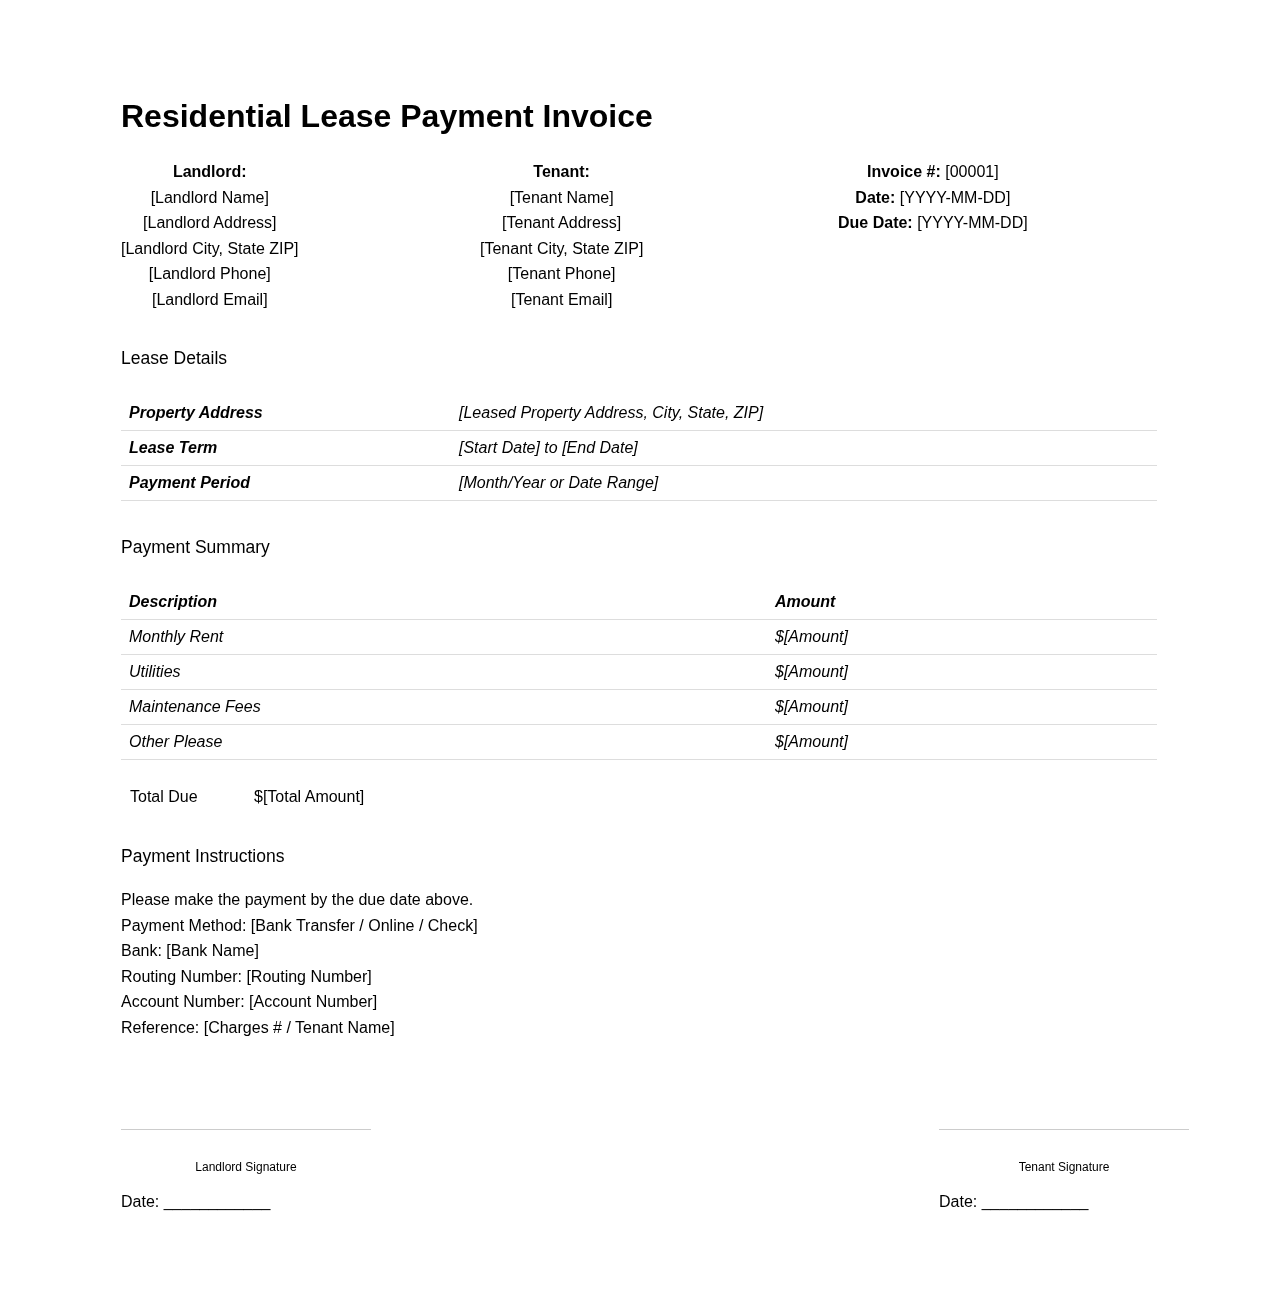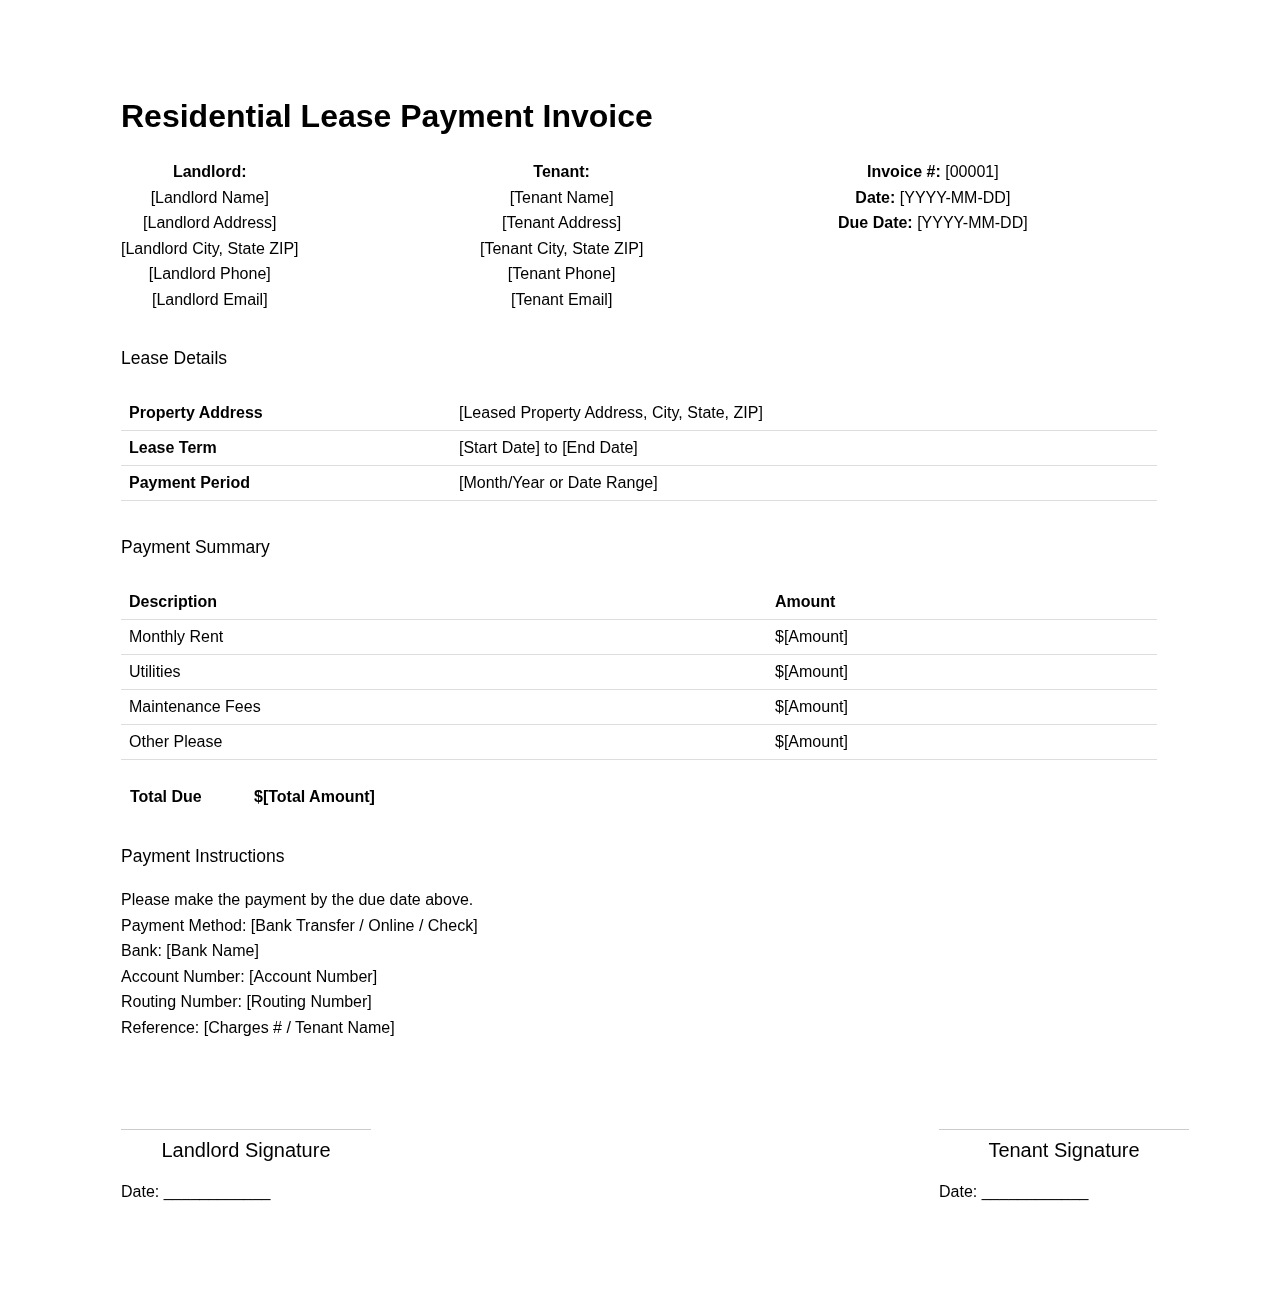--- a/index.html
+++ b/index.html
@@ -27,7 +27,7 @@
     table { border-collapse: collapse; width: 1036px; position: absolute; left: 0; }
     td, th {
       text-align: left; padding: 0 8px; height: 34px; font-size: 16px;
-      border-bottom: 1px solid #dddddd; vertical-align: middle;
+      border-bottom: 1px solid #dddddd; vertical-align: middle; font-style: italic;
     }
     th { font-weight: bold; }
     .lease td.k { font-weight: bold; width: 314px; }

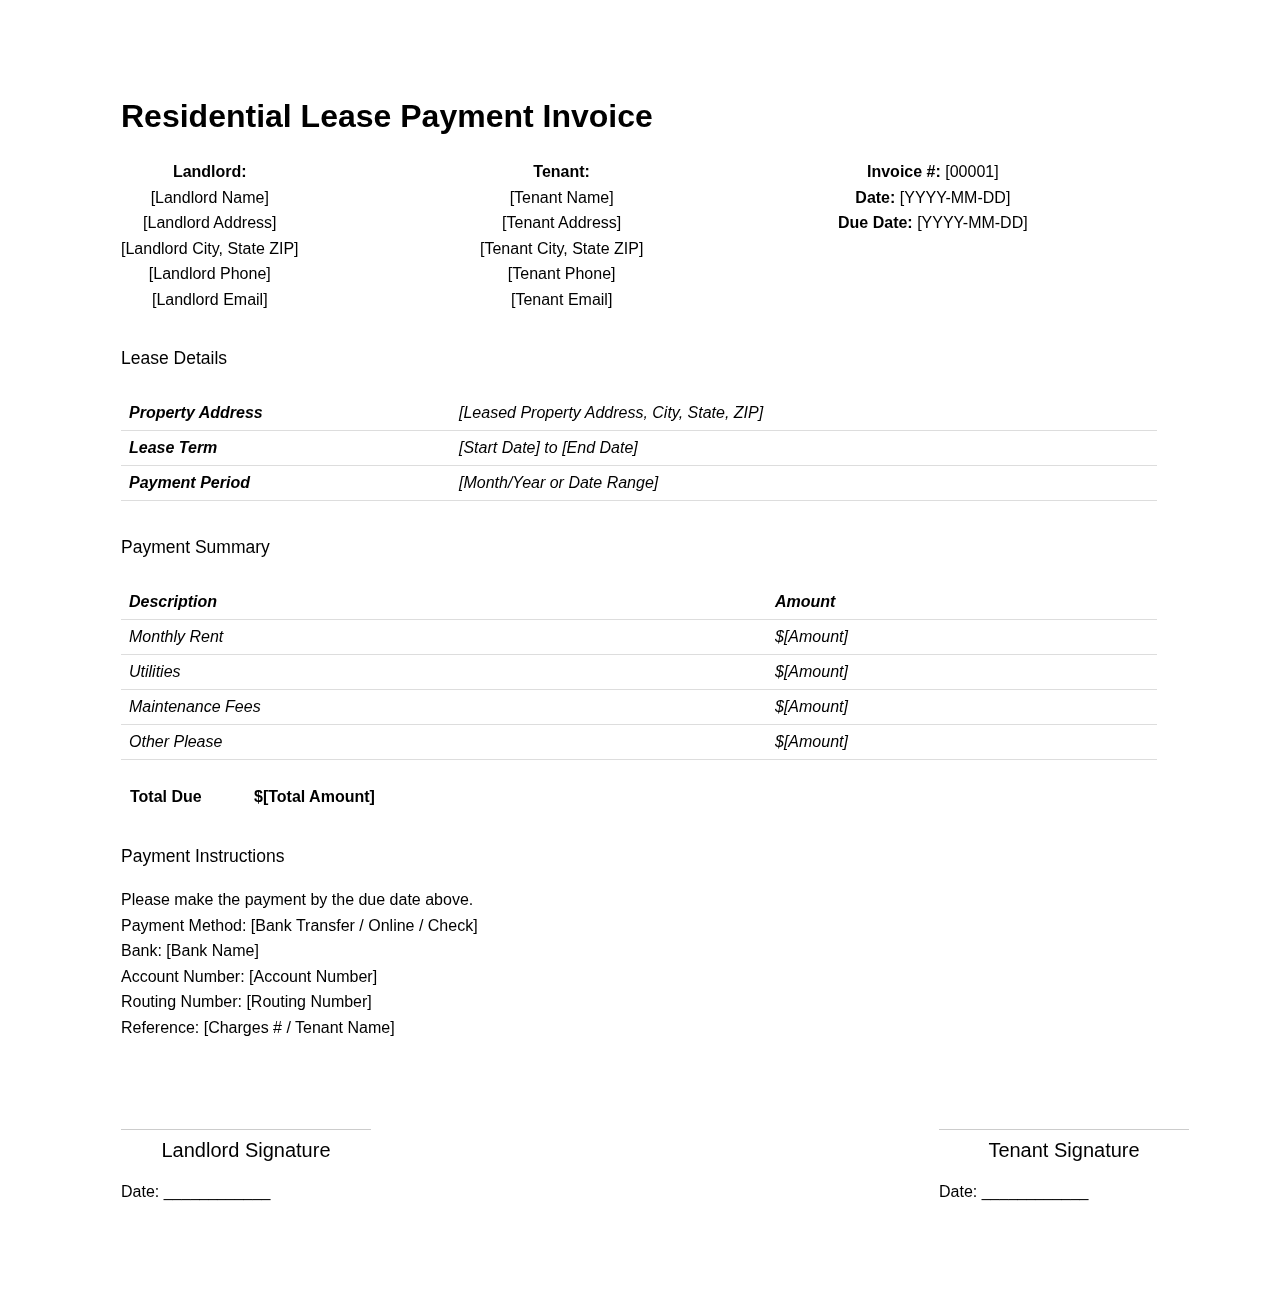--- a/index.html
+++ b/index.html
@@ -33,7 +33,7 @@
     .lease td.k { font-weight: bold; width: 314px; }
     .summary th.desc, .summary td.desc { width: 630px; }
 
-    .total { position: absolute; left: 9px; top: 786px; font-weight: bold; font-size: 16px; line-height: 22px; white-space: nowrap; }
+    .total { position: absolute; left: 9px; top: 786px; font-weight: normal; font-size: 16px; line-height: 22px; white-space: nowrap; }
     .total .lab { display: inline-block; width: 124px; }
 
     .instr { position: absolute; left: 0; top: 887px; font-size: 16px; line-height: 25.6px; }

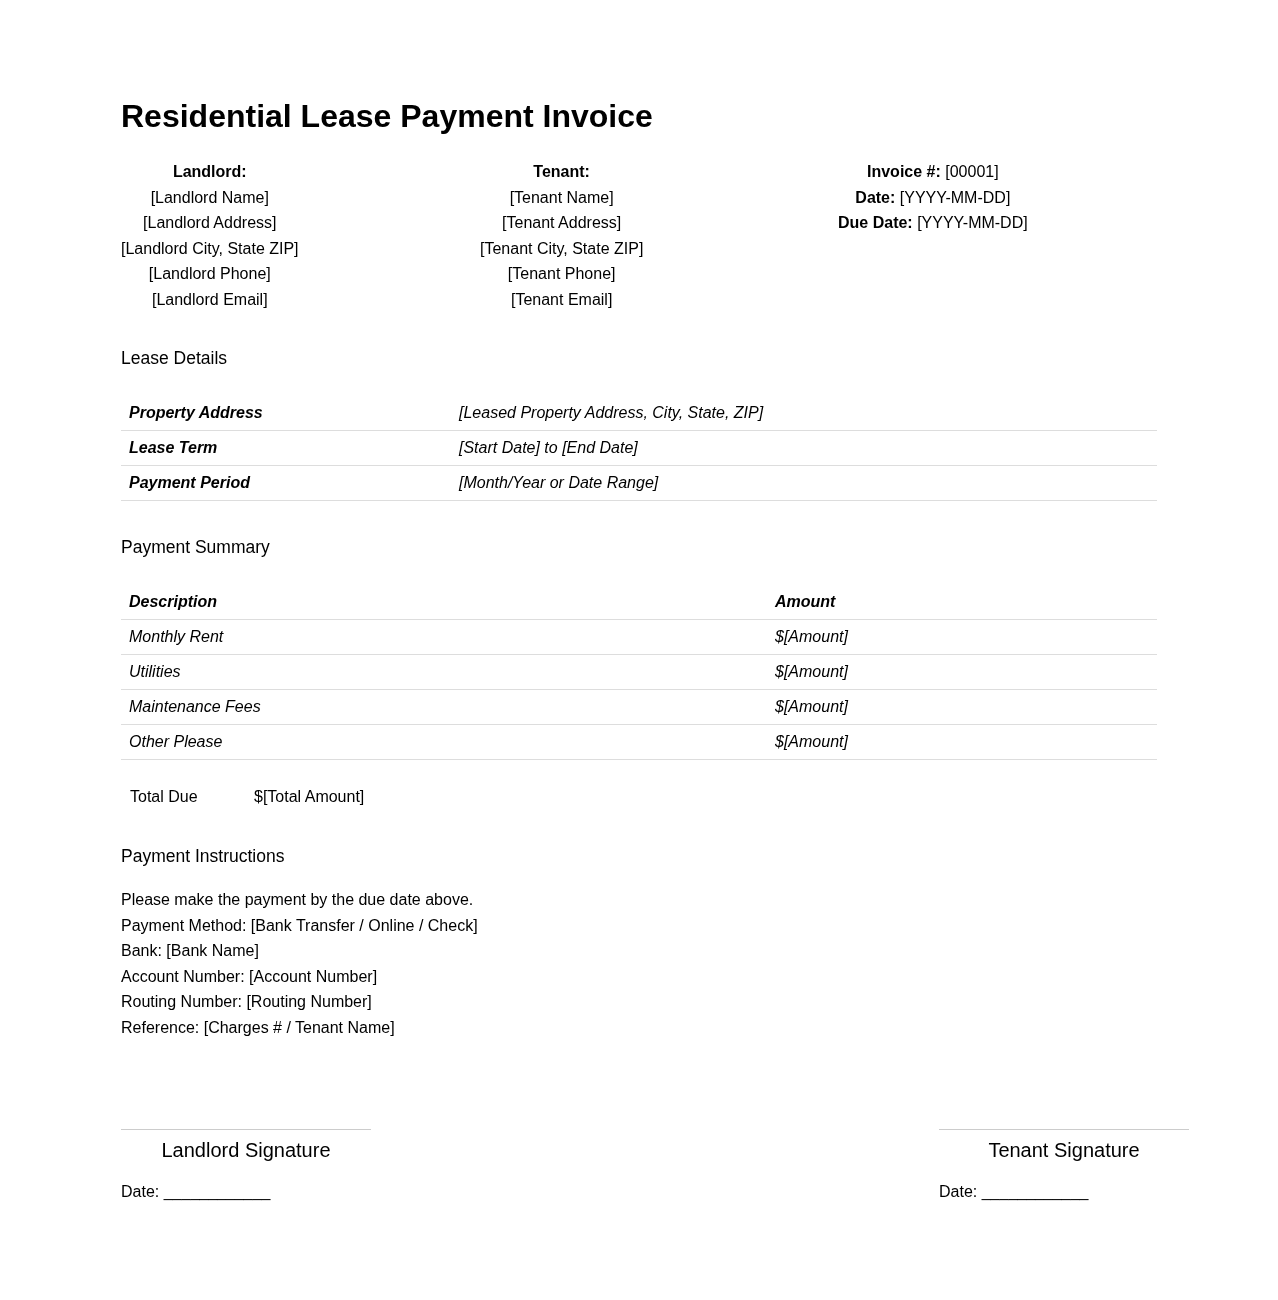--- a/index.html
+++ b/index.html
@@ -137,8 +137,8 @@
     <div>Please make the payment by the due date above.</div>
     <div>Payment Method: [Bank Transfer / Online / Check]</div>
     <div>Bank: [Bank Name]</div>
+    <div>Routing Number: [Routing Number]</div>
     <div>Account Number: [Account Number]</div>
-    <div>Routing Number: [Routing Number]</div>
     <div>Reference: [Charges # / Tenant Name]</div>
   </div>
 

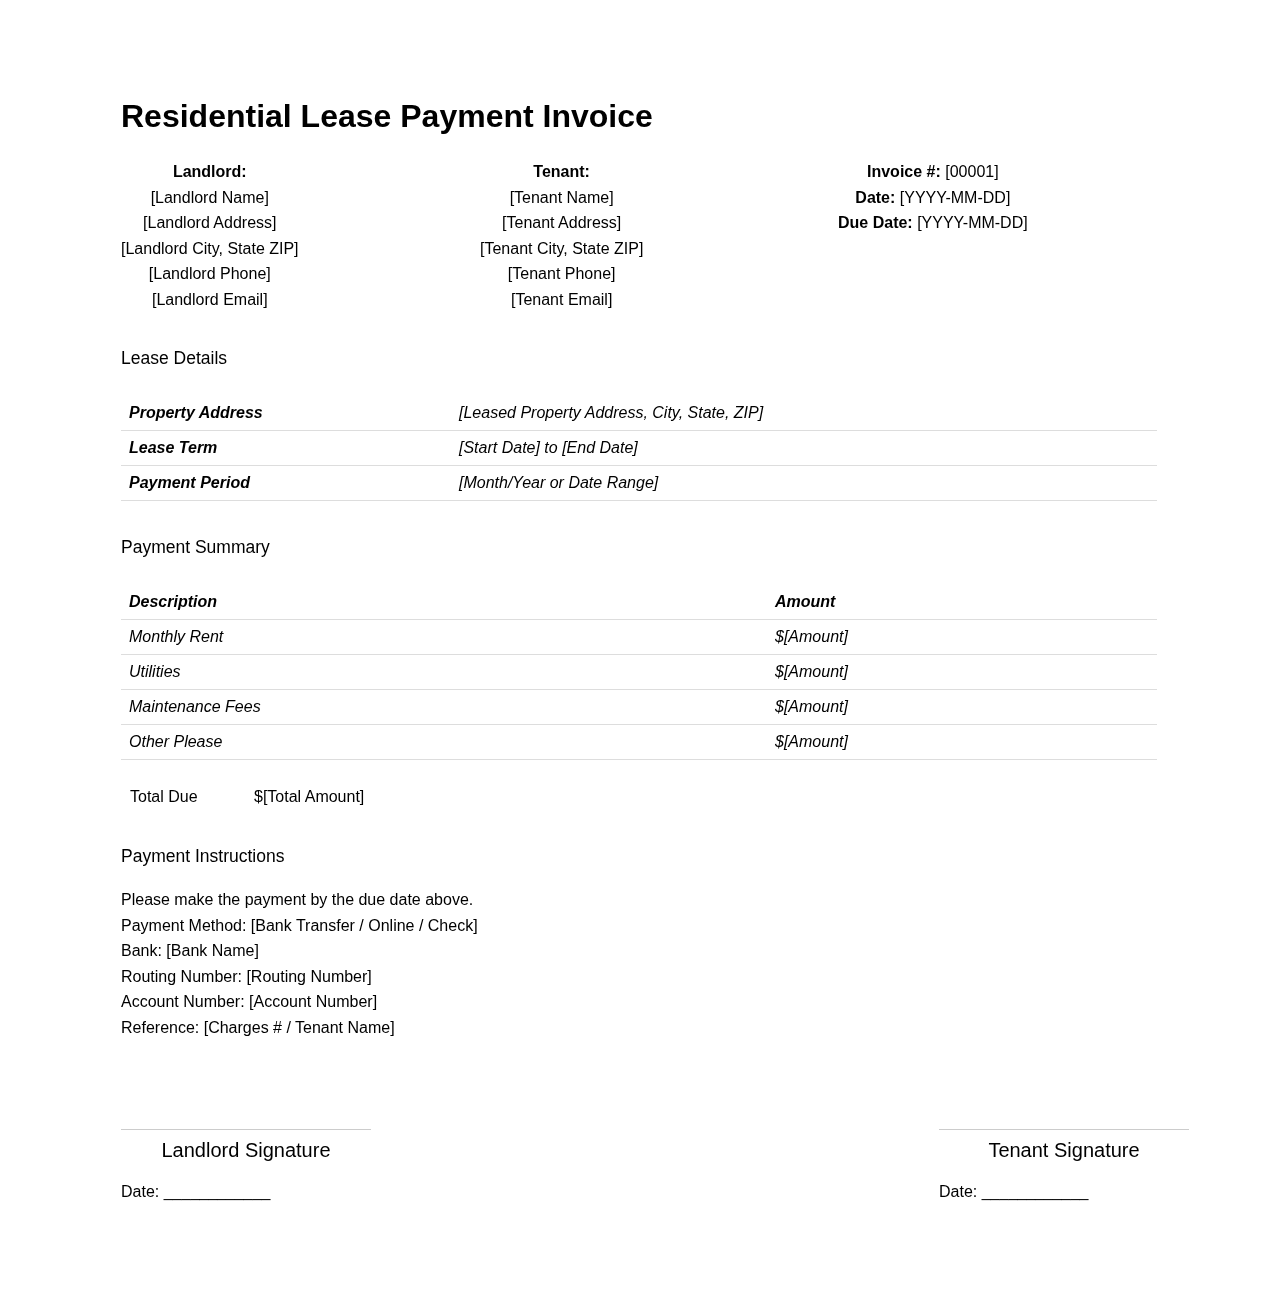--- a/index.html
+++ b/index.html
@@ -40,7 +40,7 @@
 
     .sig { position: absolute; top: 1129px; width: 250px; }
     .sig .line { border-top: 1px solid #cccccc; height: 0; }
-    .sig .title { text-align: center; margin-top: 9px; line-height: 22px; font-size: 20px; }
+    .sig .title { text-align: center; margin-top: 26px; line-height: 22px; font-size: 12px; }
     .sig .date { line-height: 22px; margin-top: 20px; font-size: 16px; white-space: nowrap; }
     .sig-landlord { left: 0; }
     .sig-tenant { left: 818px; }

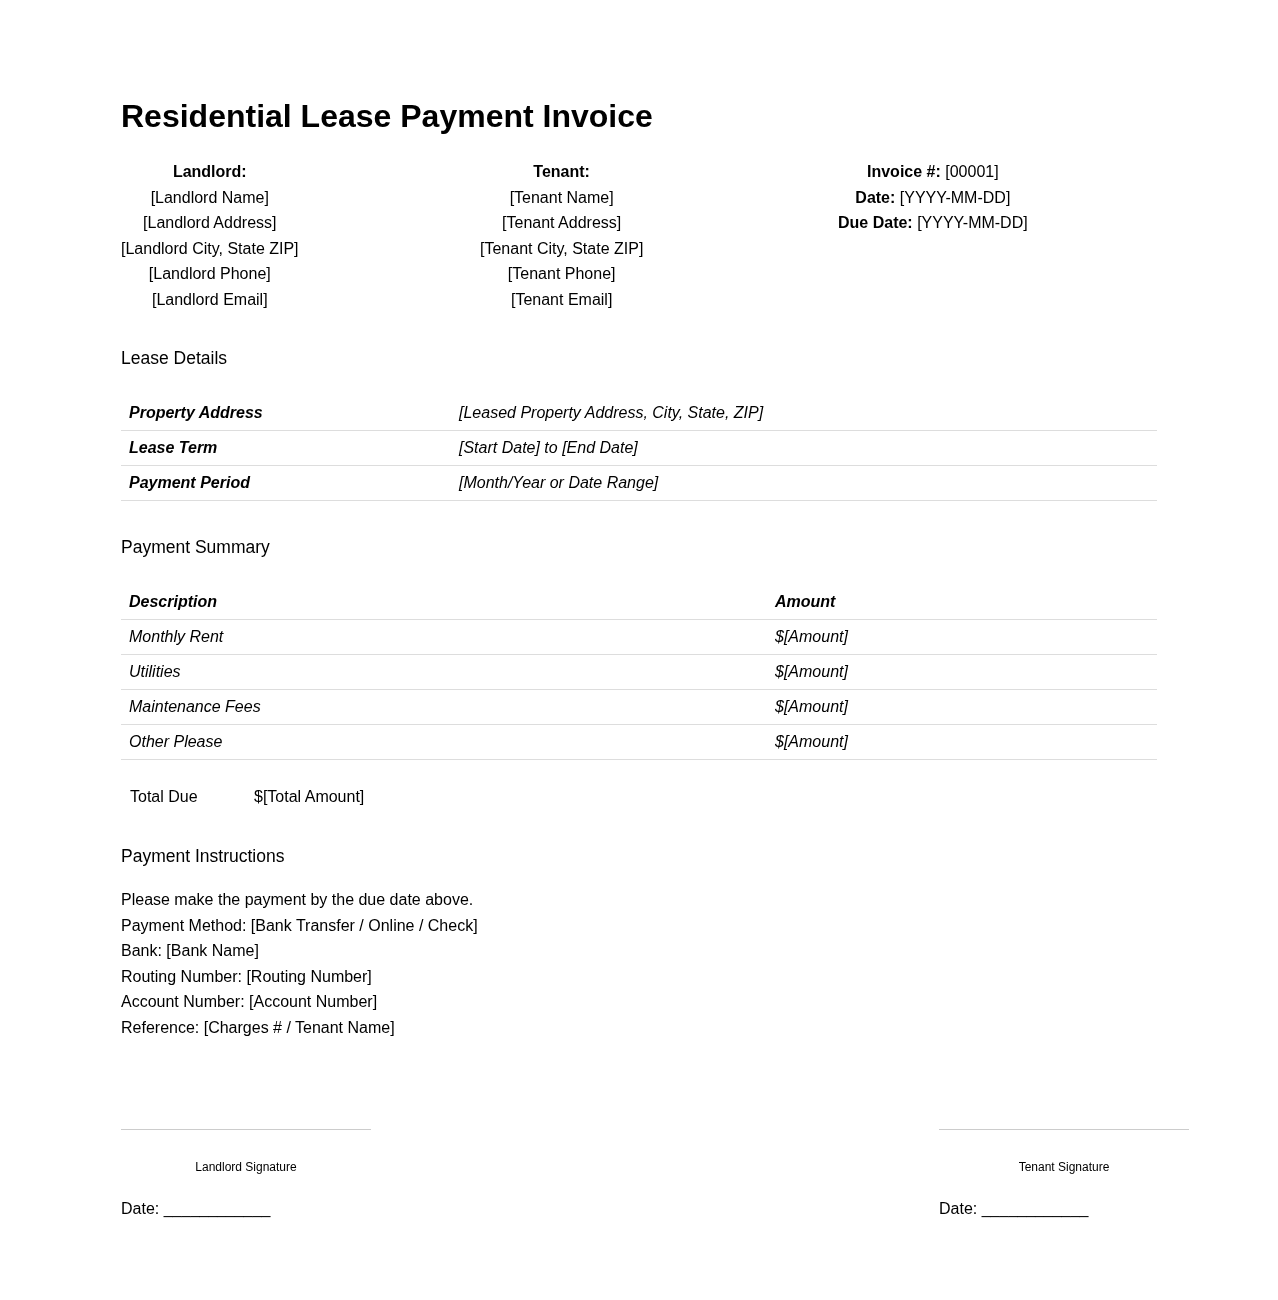--- a/index.html
+++ b/index.html
@@ -41,7 +41,7 @@
     .sig { position: absolute; top: 1129px; width: 250px; }
     .sig .line { border-top: 1px solid #cccccc; height: 0; }
     .sig .title { text-align: center; margin-top: 26px; line-height: 22px; font-size: 12px; }
-    .sig .date { line-height: 22px; margin-top: 20px; font-size: 16px; white-space: nowrap; }
+    .sig .date { line-height: 22px; margin-top: 13px; font-size: 16px; white-space: nowrap; }
     .sig-landlord { left: 0; }
     .sig-tenant { left: 818px; }
   </style>

